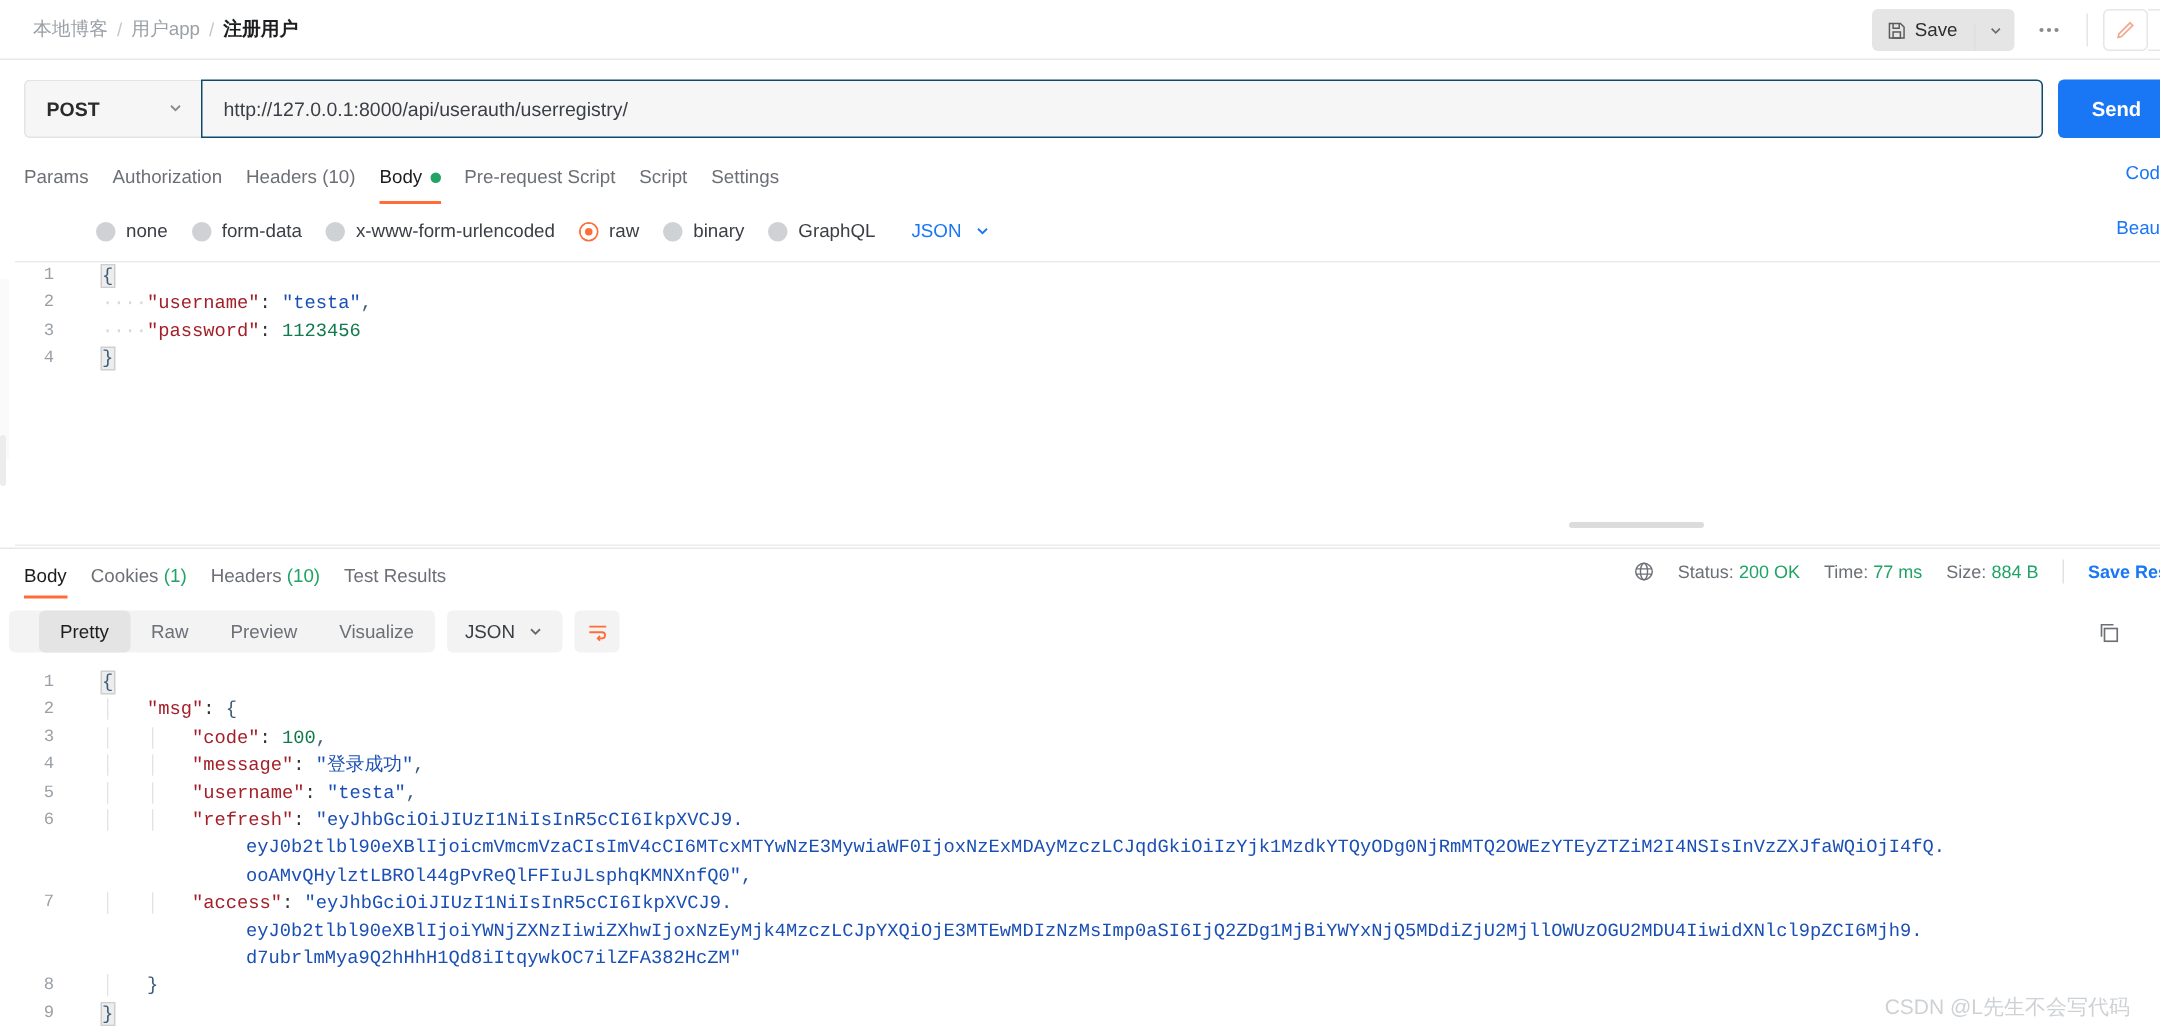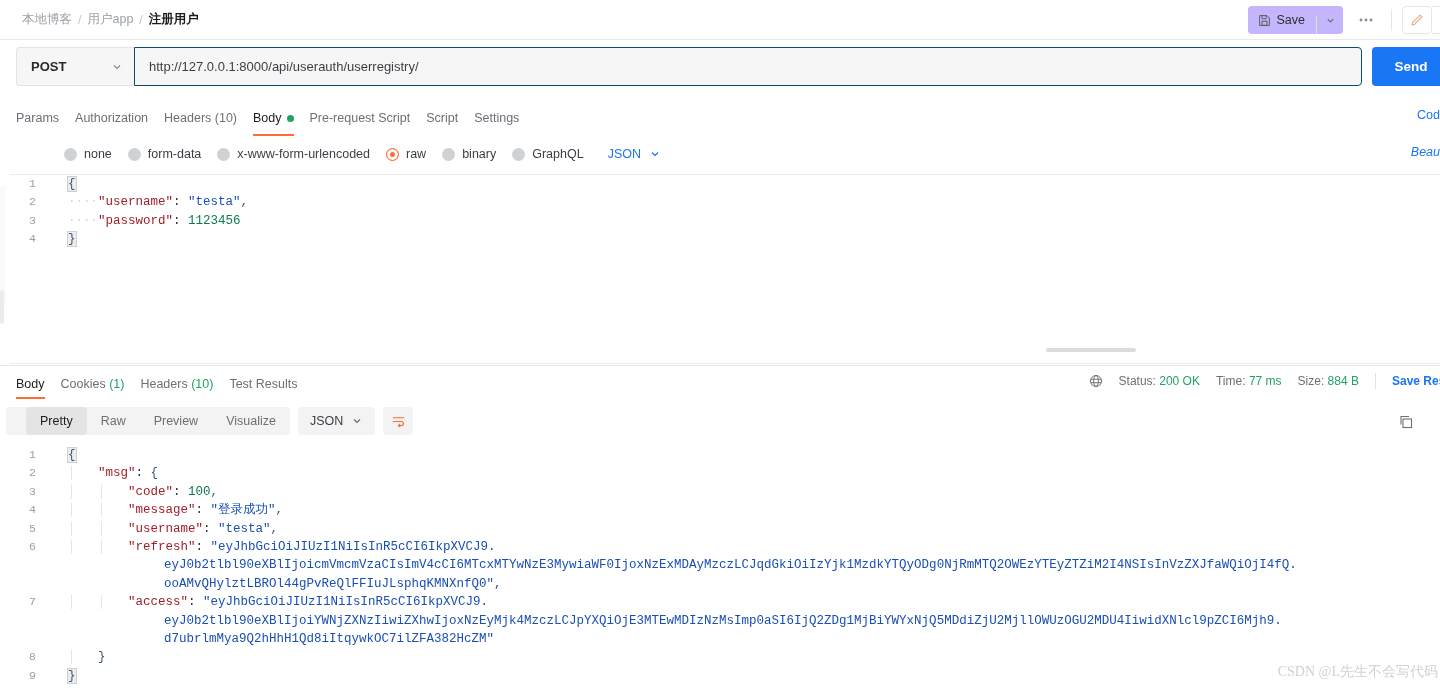--- a/index.html
+++ b/index.html
@@ -25,7 +25,7 @@
   .bc-sep { color: #c4c7ca; margin: 0 6px; }
 
   .top-right { position: absolute; right: 0; top: 0; height: 40px; display: flex; align-items: center; }
-  .save-group { display: flex; align-items: flex-end; background: #c4b5fd; border-radius: 4px; height: 28px; overflow: hidden; }
+  .save-group { display: flex; align-items: flex-end; background: #e5e5e5; border-radius: 4px; height: 28px; overflow: hidden; }
   .save-btn { display: flex; align-items: center; gap: 6px; padding: 0 11px 0 10px; height: 28px; font-size: 12.5px; color: #2e2e2e; }
   .save-split { width: 1px; height: 18px; background: #e0e0e0; }
   .save-caret { width: 26px; height: 28px; display: flex; align-items: center; justify-content: center; }

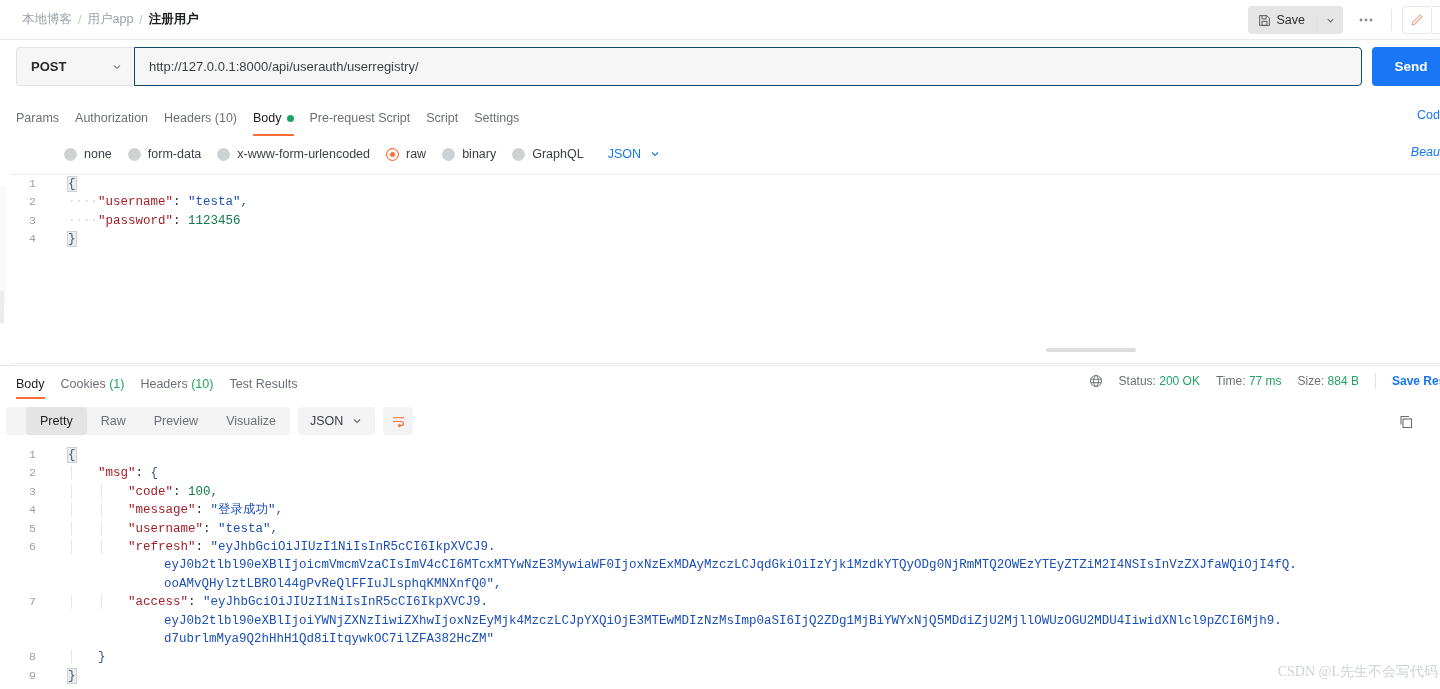--- a/index.html
+++ b/index.html
@@ -37,7 +37,7 @@
   svg { display: block; }
 
   
-  .urlrow { position: absolute; left: 0; top: 47px; width: 1440px; height: 50px; display: flex; }
+  .urlrow { position: absolute; left: 0; top: 47px; width: 1440px; height: 50px; display: flex; align-items: center; }
   .method-box {
     margin-left: 16px; width: 118px; height: 39px; background:#f6f6f6;
     border: 1px solid #e4e4e4; border-right: none; border-radius: 4px 0 0 4px;

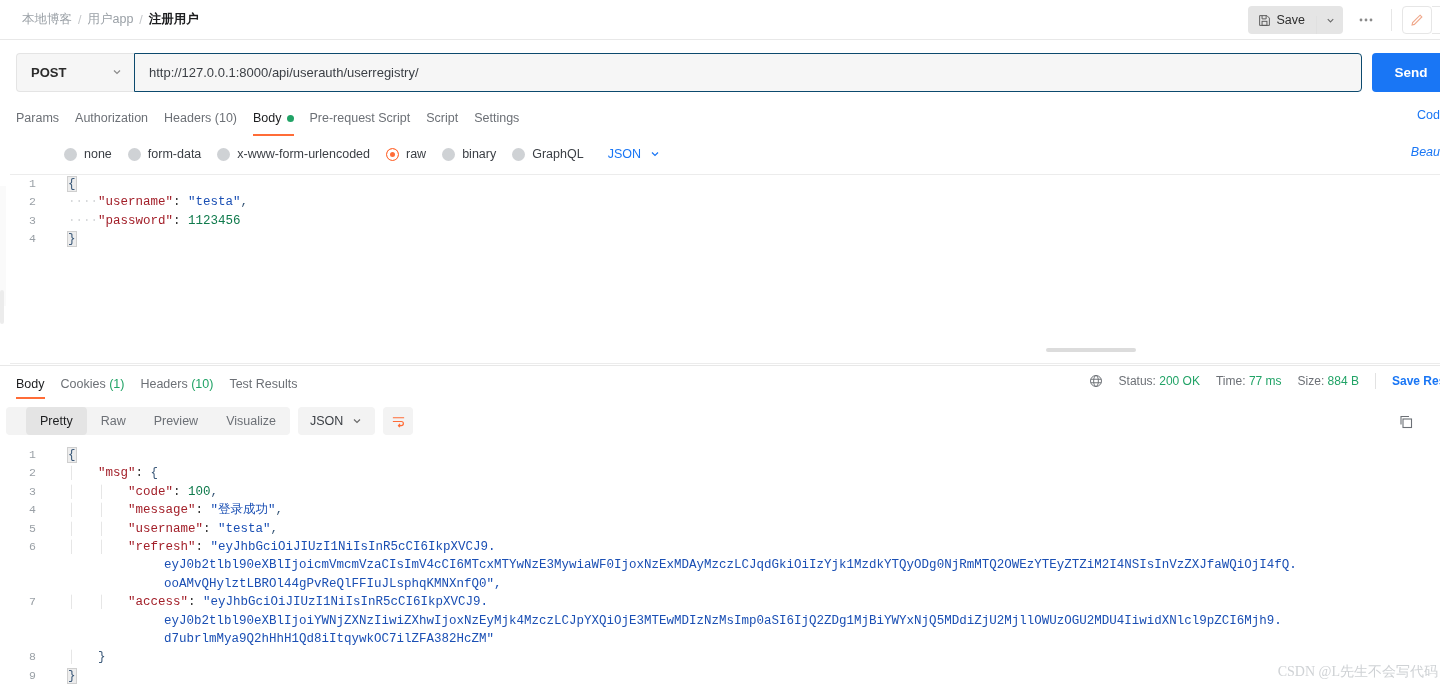--- a/index.html
+++ b/index.html
@@ -71,7 +71,7 @@
   .radio.on { background:#ff6c37; box-shadow: inset 0 0 0 3px #fff, inset 0 0 0 13px #ff6c37; border:1px solid #ff6c37; }
   .radio.on::after { content:""; }
   .json-select { margin-left: 24px; display:flex; align-items:center; gap:8px; font-size:12.5px; color:#1976f5; }
-  .beautify-link { position:absolute; right:0; top:145px; font-size:12.5px; color:#1976f5;font-style:italic; }
+  .beautify-link { position:absolute; right:0; top:145px; font-size:12.5px; color:#1976f5; }
 
   
   .editor {

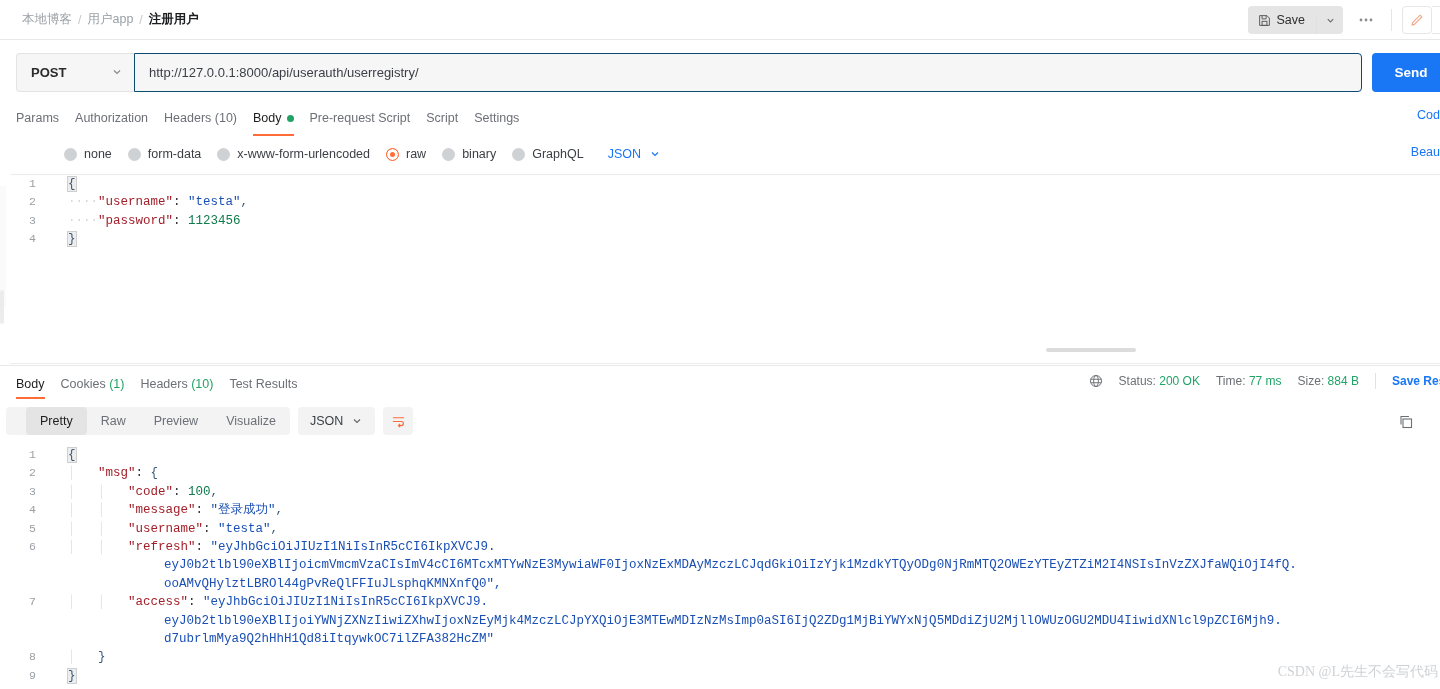--- a/index.html
+++ b/index.html
@@ -124,7 +124,7 @@
   .hscroll { position:absolute; left:46px; top:348px; width:1384px; height:4px; }
   .hscroll i { display:block; width:90px; height:4px; background:#dcdcdc; border-radius:2px; margin-left:1000px; }
 
-  .watermark { position:absolute; right:2px; bottom:8px; font-size:14px; color:#cfd2d5;font-family:Liberation Serif, serif; }
+  .watermark { position:absolute; right:20px; bottom:8px; font-size:14px; color:#cfd2d5; }
   .leftstub { position:absolute; left:0; top:186px; width:6px; height:120px; background:#fafafa; }
 </style>
 </head>

